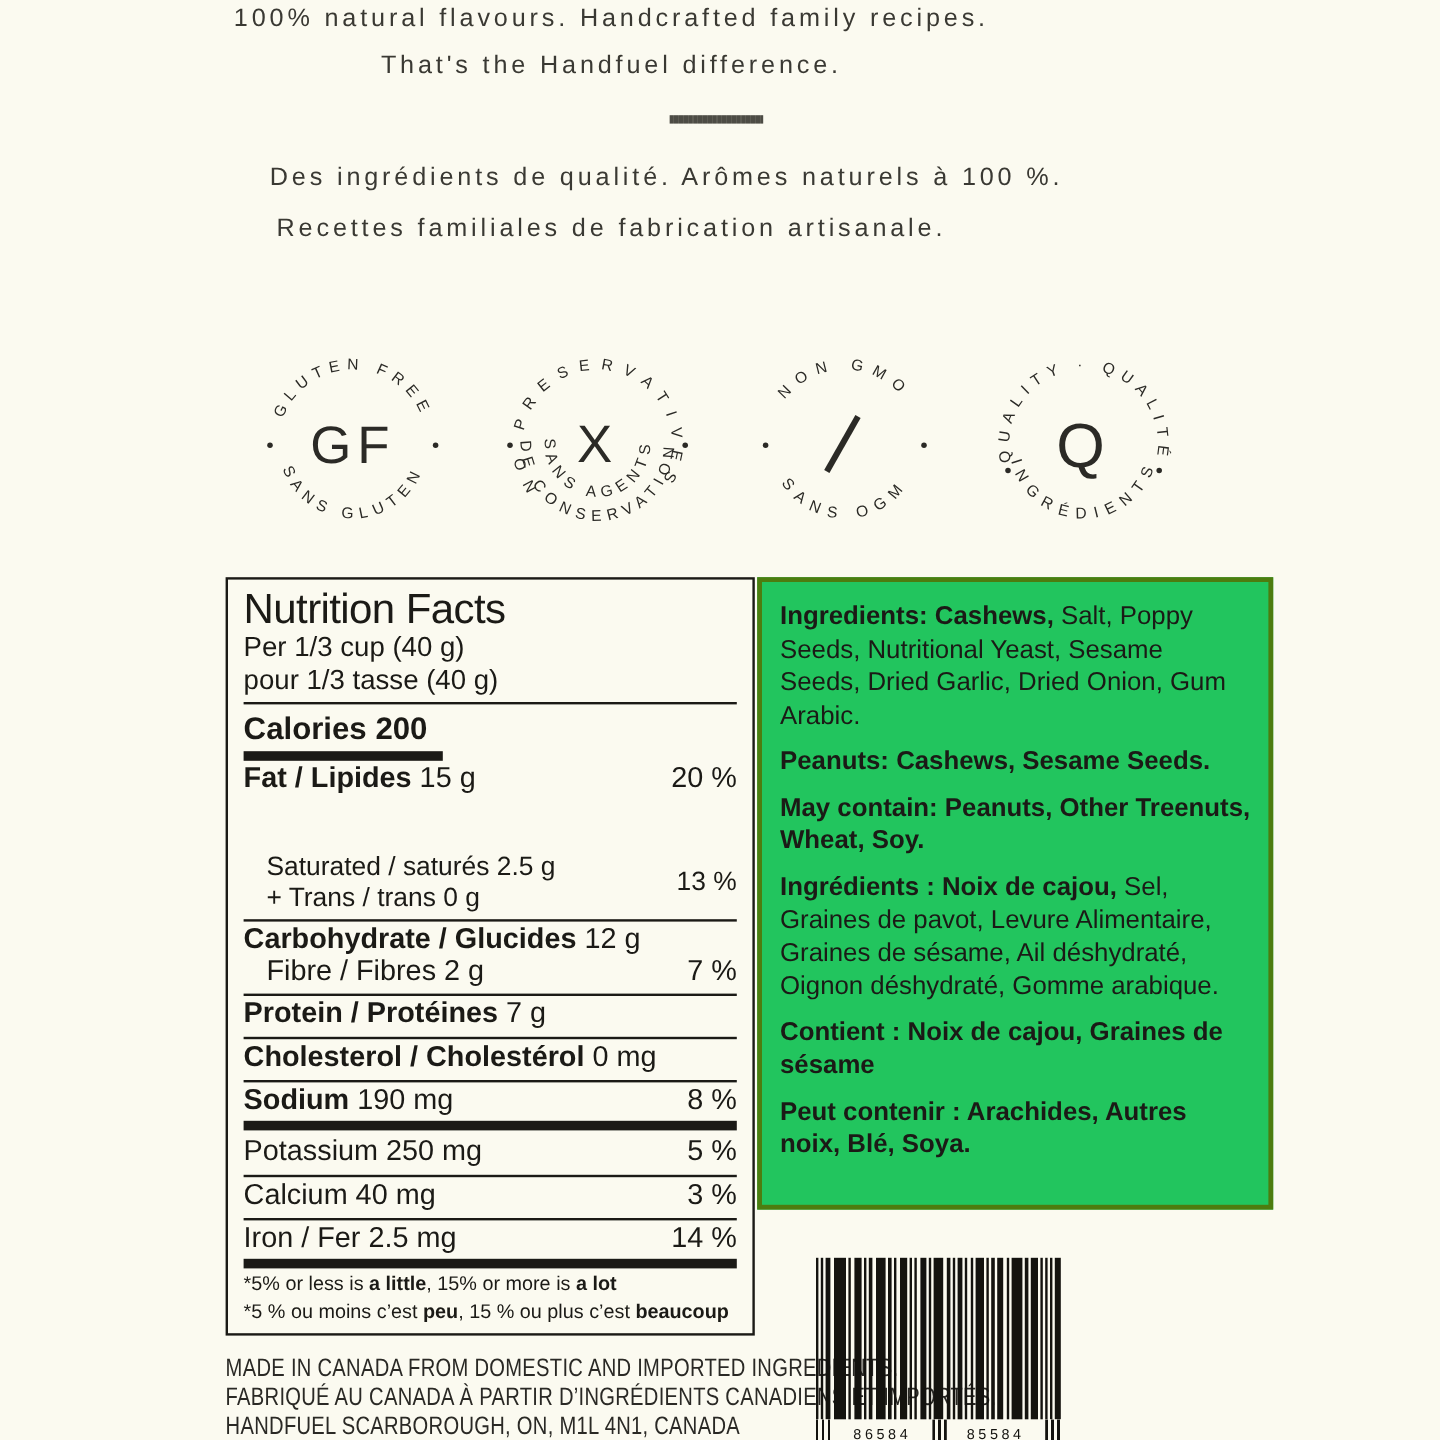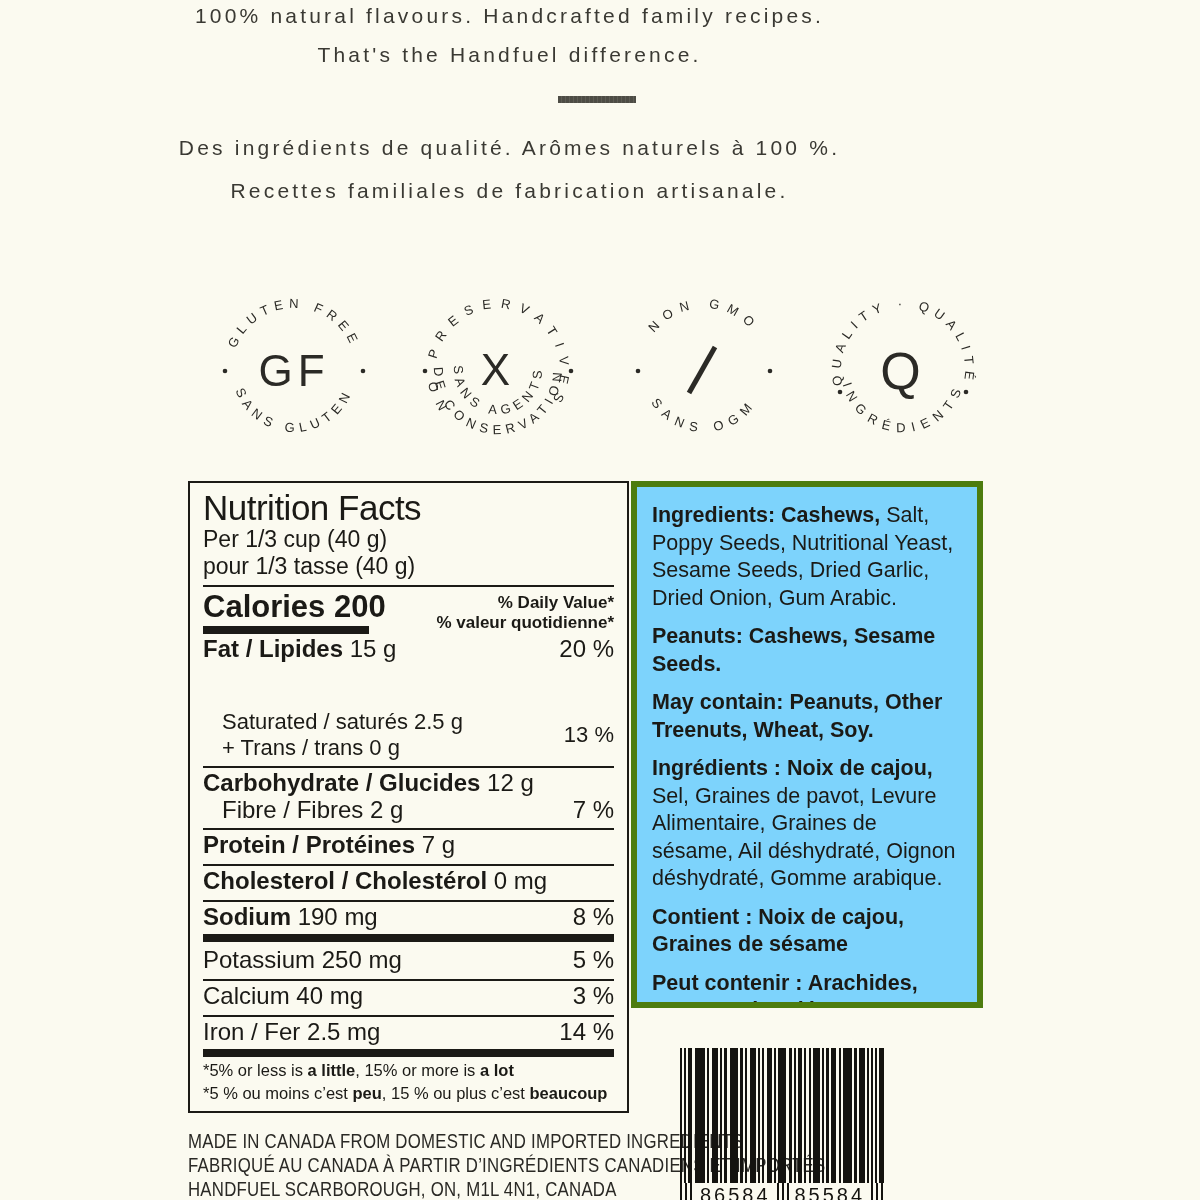--- a/index.html
+++ b/index.html
@@ -11,7 +11,7 @@
   .tagline{position:absolute;left:0;width:1019px;text-align:center;
            font-size:21px;letter-spacing:3.2px;color:#3a3933;font-weight:400;}
   .tl-en1{top:4px;}  .tl-en2{top:43px;}
-  .tl-fr1{top:136px;} .tl-fr2{top:179px;} .tl-fr3{top:221px;}
+  .tl-fr1{top:136px;margin-left:46px;} .tl-fr2{top:179px;} .tl-fr3{top:221px;}
   .divider{position:absolute;left:558px;top:96px;width:78px;height:7px;
            background:repeating-linear-gradient(90deg,#4d4c45 0 3px,#5d5c54 3px 4px);}
 

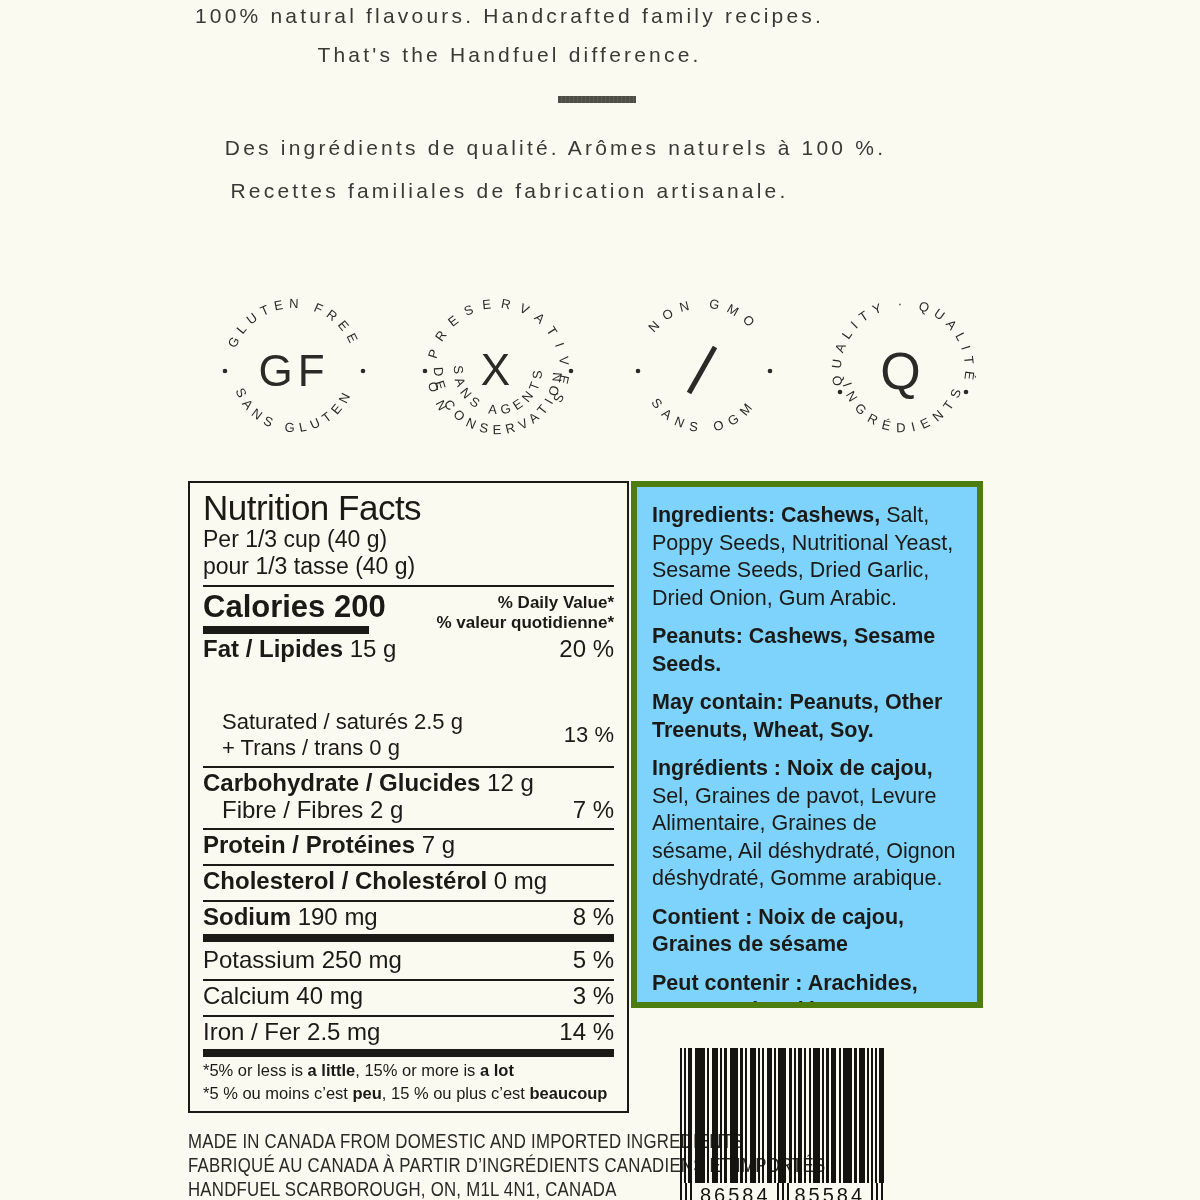--- a/index.html
+++ b/index.html
@@ -46,8 +46,8 @@
   .fn{font-size:16.5px;line-height:21px;margin-top:2px;}
 
   
-  .ing{position:absolute;left:631px;top:481px;width:352px;height:527px;
-       border:6px solid #4d7c0f;box-sizing:border-box;background:#7dd3fc;
+  .ing{position:absolute;left:631px;top:481px;width:430px;height:527px;
+       border:4px solid #4d7c0f;box-sizing:border-box;background:#22c55e;
        padding:4px 15px;overflow:hidden;color:#1b1a16;}
   .ing p{font-size:21.5px;line-height:27.5px;margin:11px 0 0 0;}
 

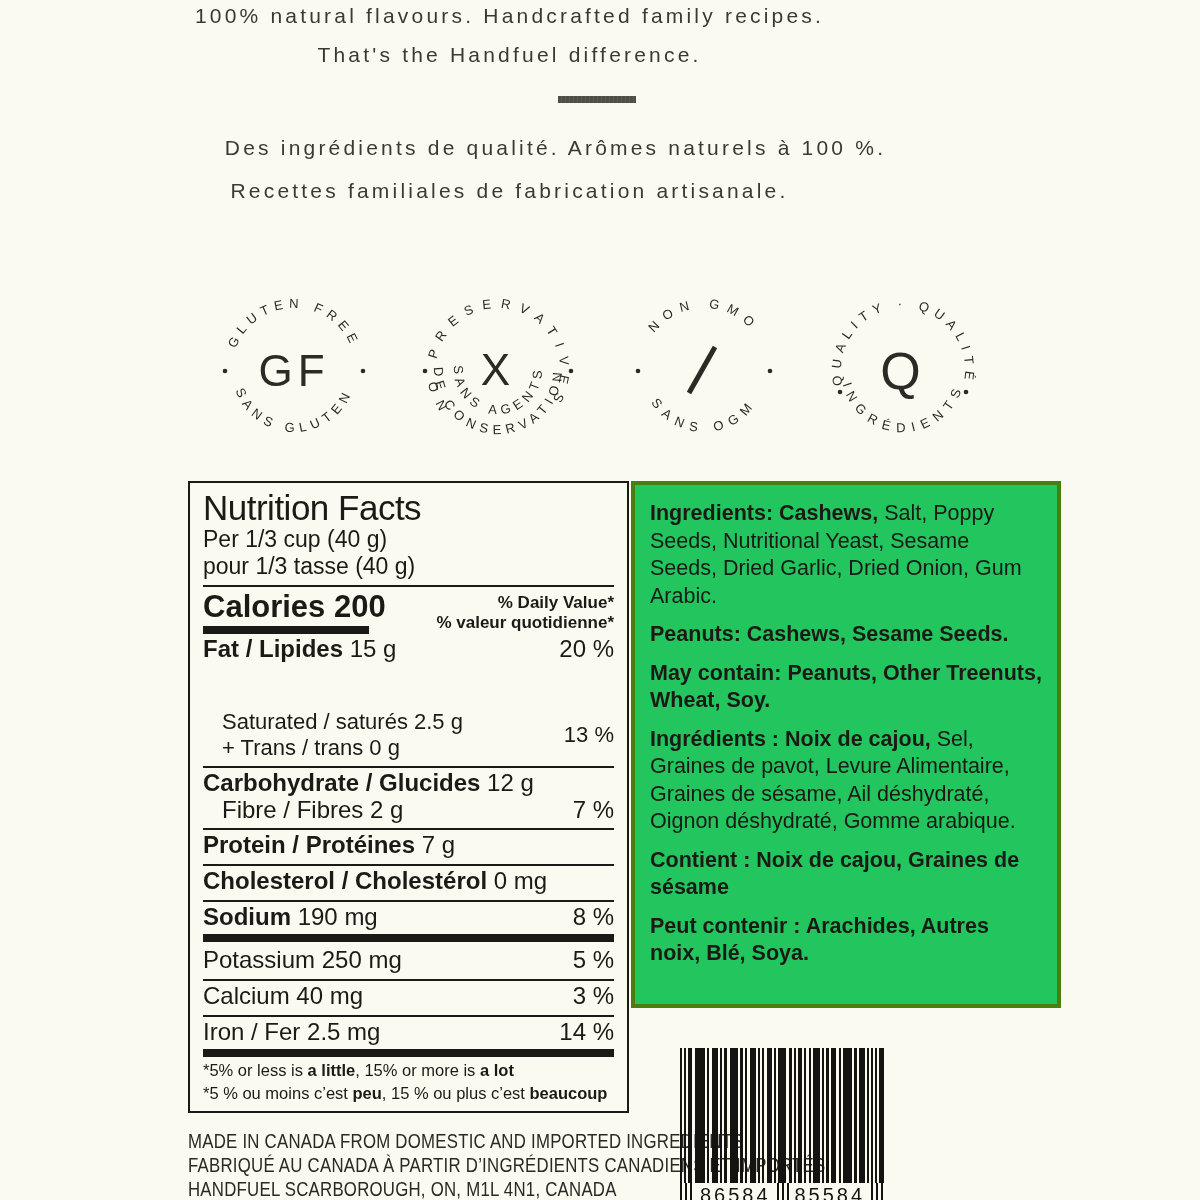--- a/index.html
+++ b/index.html
@@ -33,7 +33,7 @@
   .hr{height:2px;background:#1b1a16;margin:5px 0 0 0;}
   .thick{height:8px;background:#1b1a16;margin:3px 0;}
   .cal-wrap{display:flex;justify-content:space-between;align-items:flex-start;margin-top:4px;}
-  .cal-left{font-size:31px;font-weight:bold;line-height:32px;}
+  .cal-left{font-size:26px;font-weight:bold;line-height:32px;}
   .cal-bar{width:166px;height:8px;background:#1b1a16;margin-top:3px;}
   .dv-head{text-align:right;font-size:17px;font-weight:bold;line-height:20px;margin-top:2px;}
   .row{display:flex;justify-content:space-between;align-items:baseline;

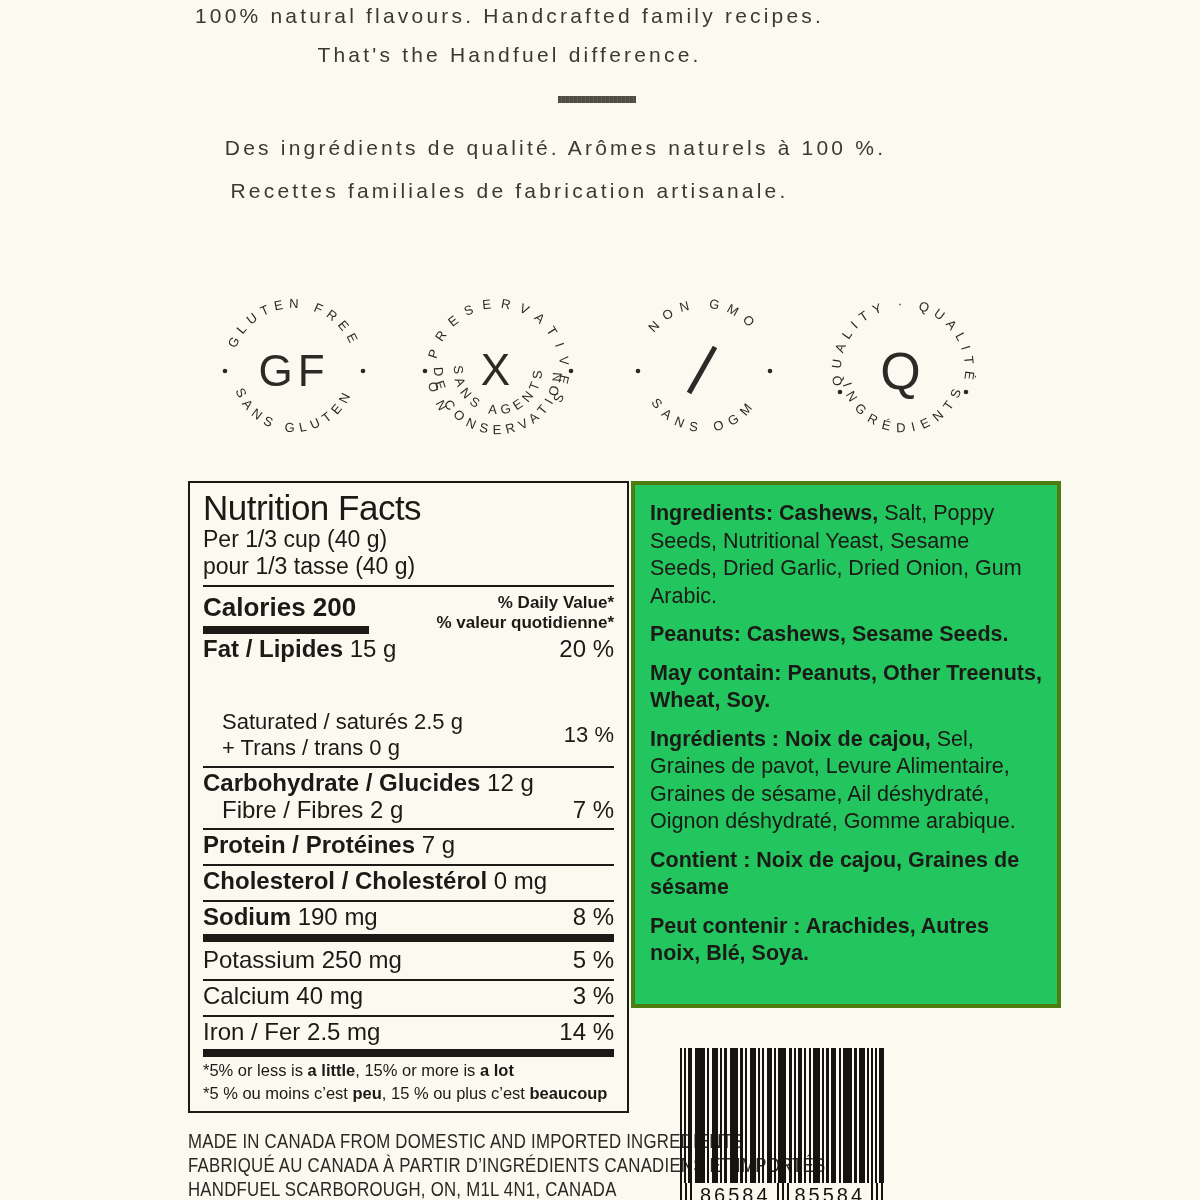--- a/index.html
+++ b/index.html
@@ -146,10 +146,6 @@
         <span>200</span>
         <div class="cal-bar"></div>
       </div>
-      <div class="dv-head">
-        <div>% Daily Value*</div>
-        <div>% valeur quotidienne*</div>
-      </div>
     </div>
     <div class="row">
       <span><b>Fat / Lipides</b><span> 15 g</span></span>

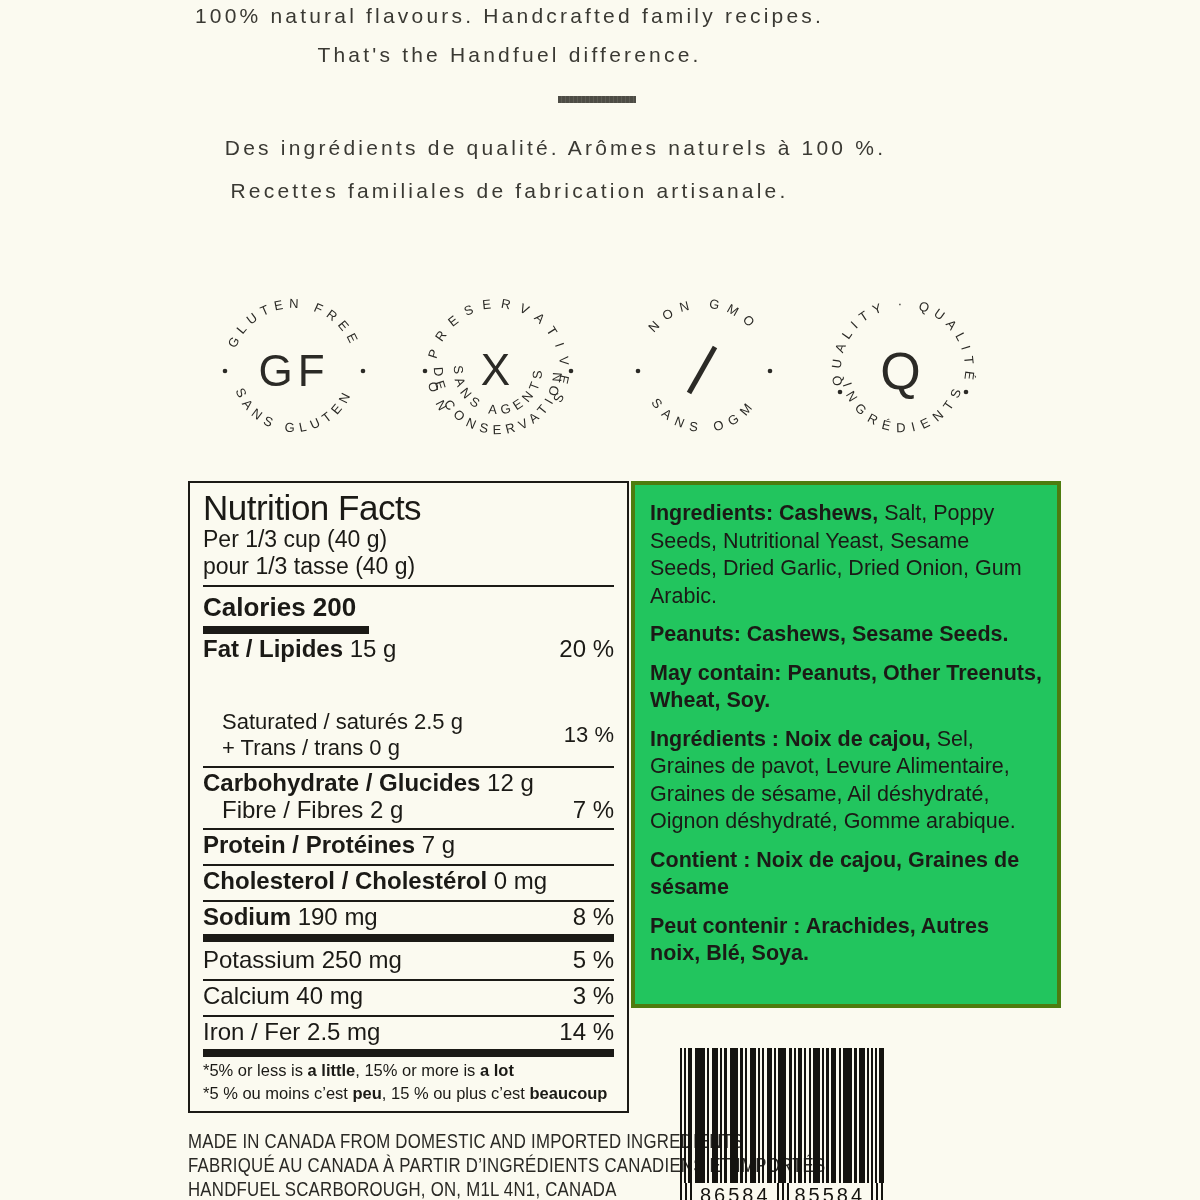--- a/index.html
+++ b/index.html
@@ -63,7 +63,7 @@
   .bcrow{display:flex;height:17px;align-items:stretch;}
   .bstub{flex:none;background:repeating-linear-gradient(90deg,#14130f 0 2px,#fbfaf0 2px 5px);}
   .sl{width:14px;} .sm{width:12px;} .sr{width:14px;}
-  .bdig{flex:1;text-align:center;font-size:20px;letter-spacing:3px;
+  .bdig{flex:1;text-align:center;font-size:12px;letter-spacing:3px;
         color:#14130f;line-height:24px;overflow:hidden;}
 </style>
 </head>

